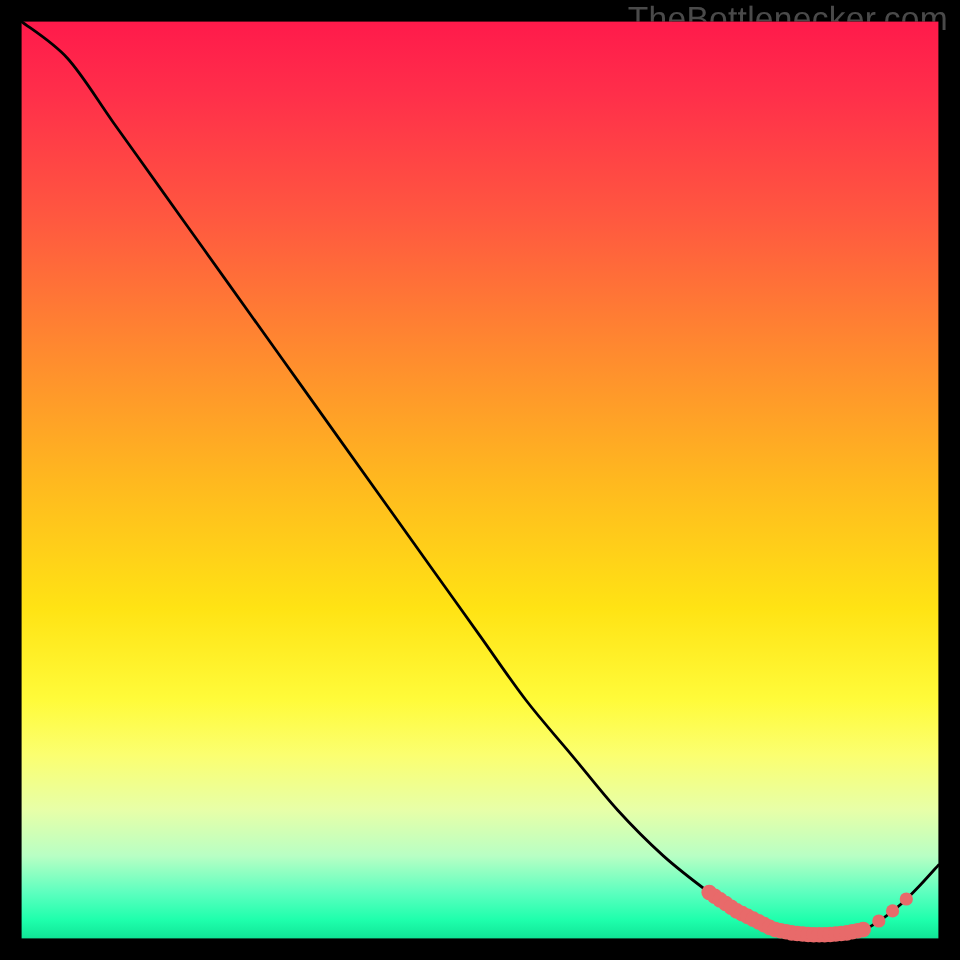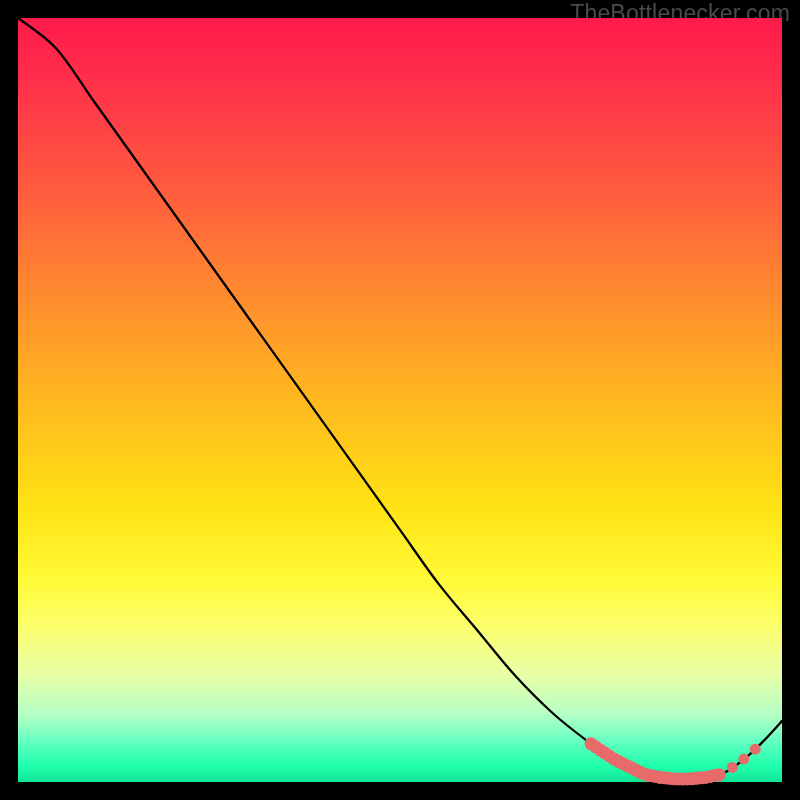--- a/index.html
+++ b/index.html
@@ -45,7 +45,7 @@
     position: absolute;
     top: 0px;
     right: 10px;
-    font-size: 23px;
+    font-size: 28px;
     font-weight: 500;
     color: #4a4a4a;
     letter-spacing: 0.2px;

